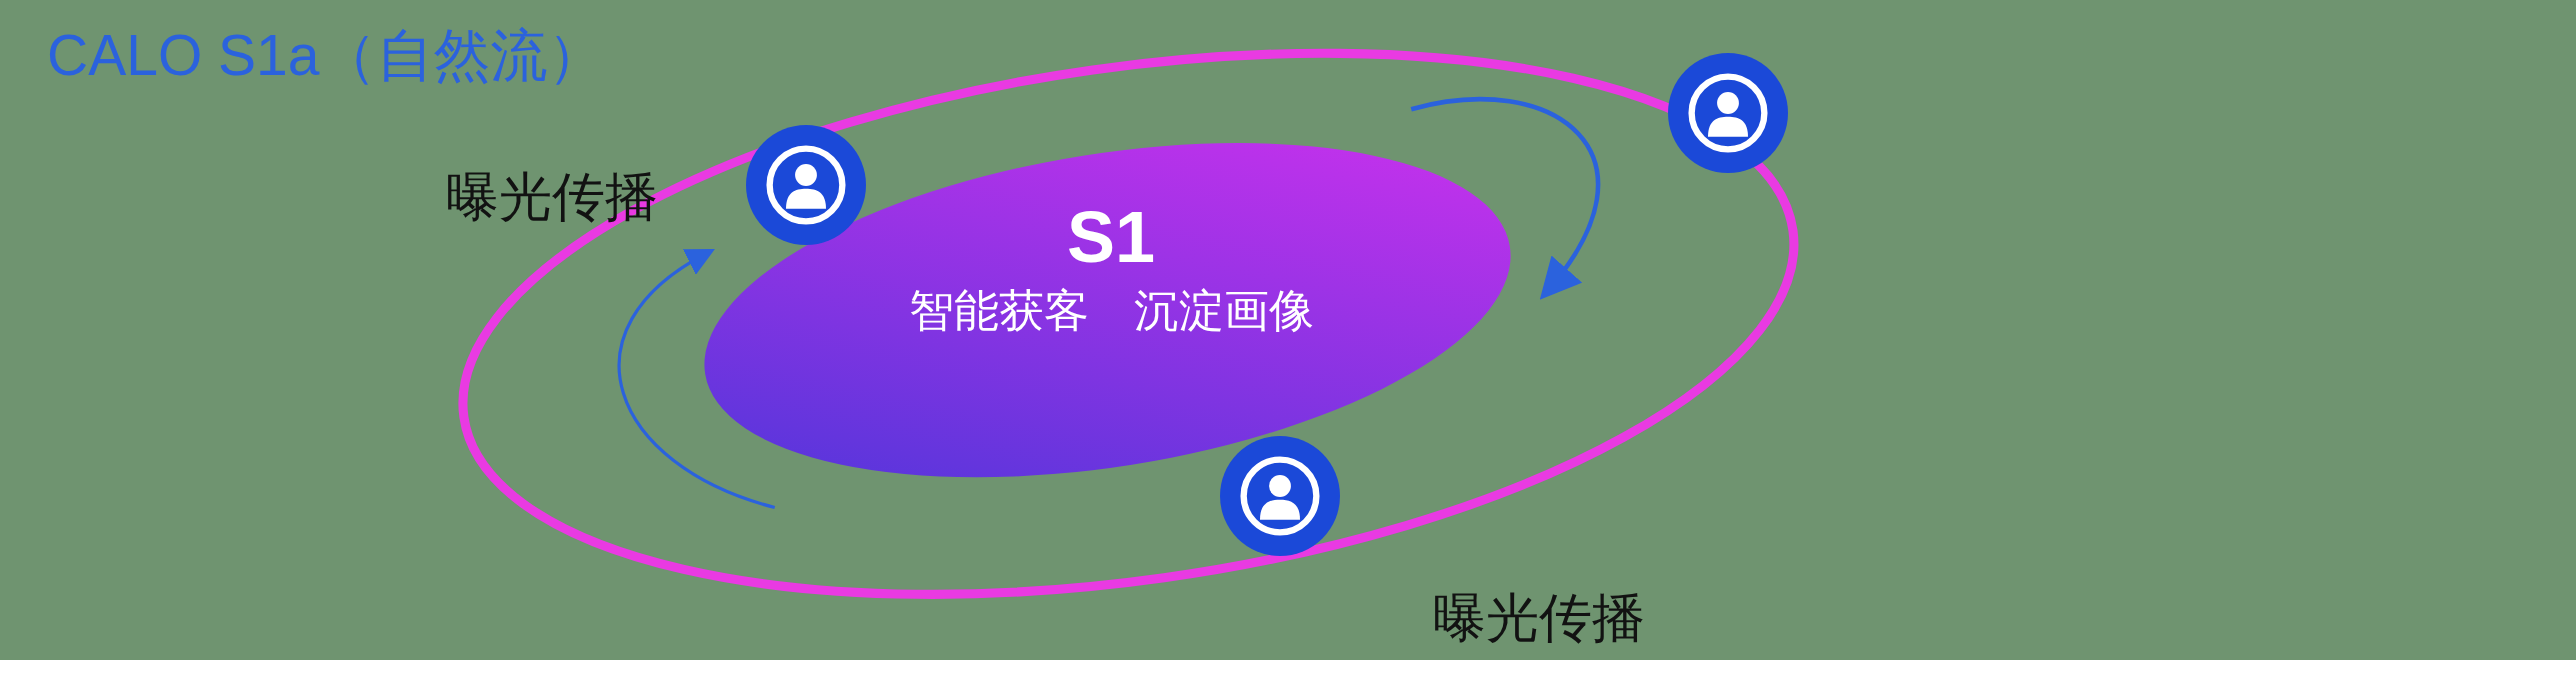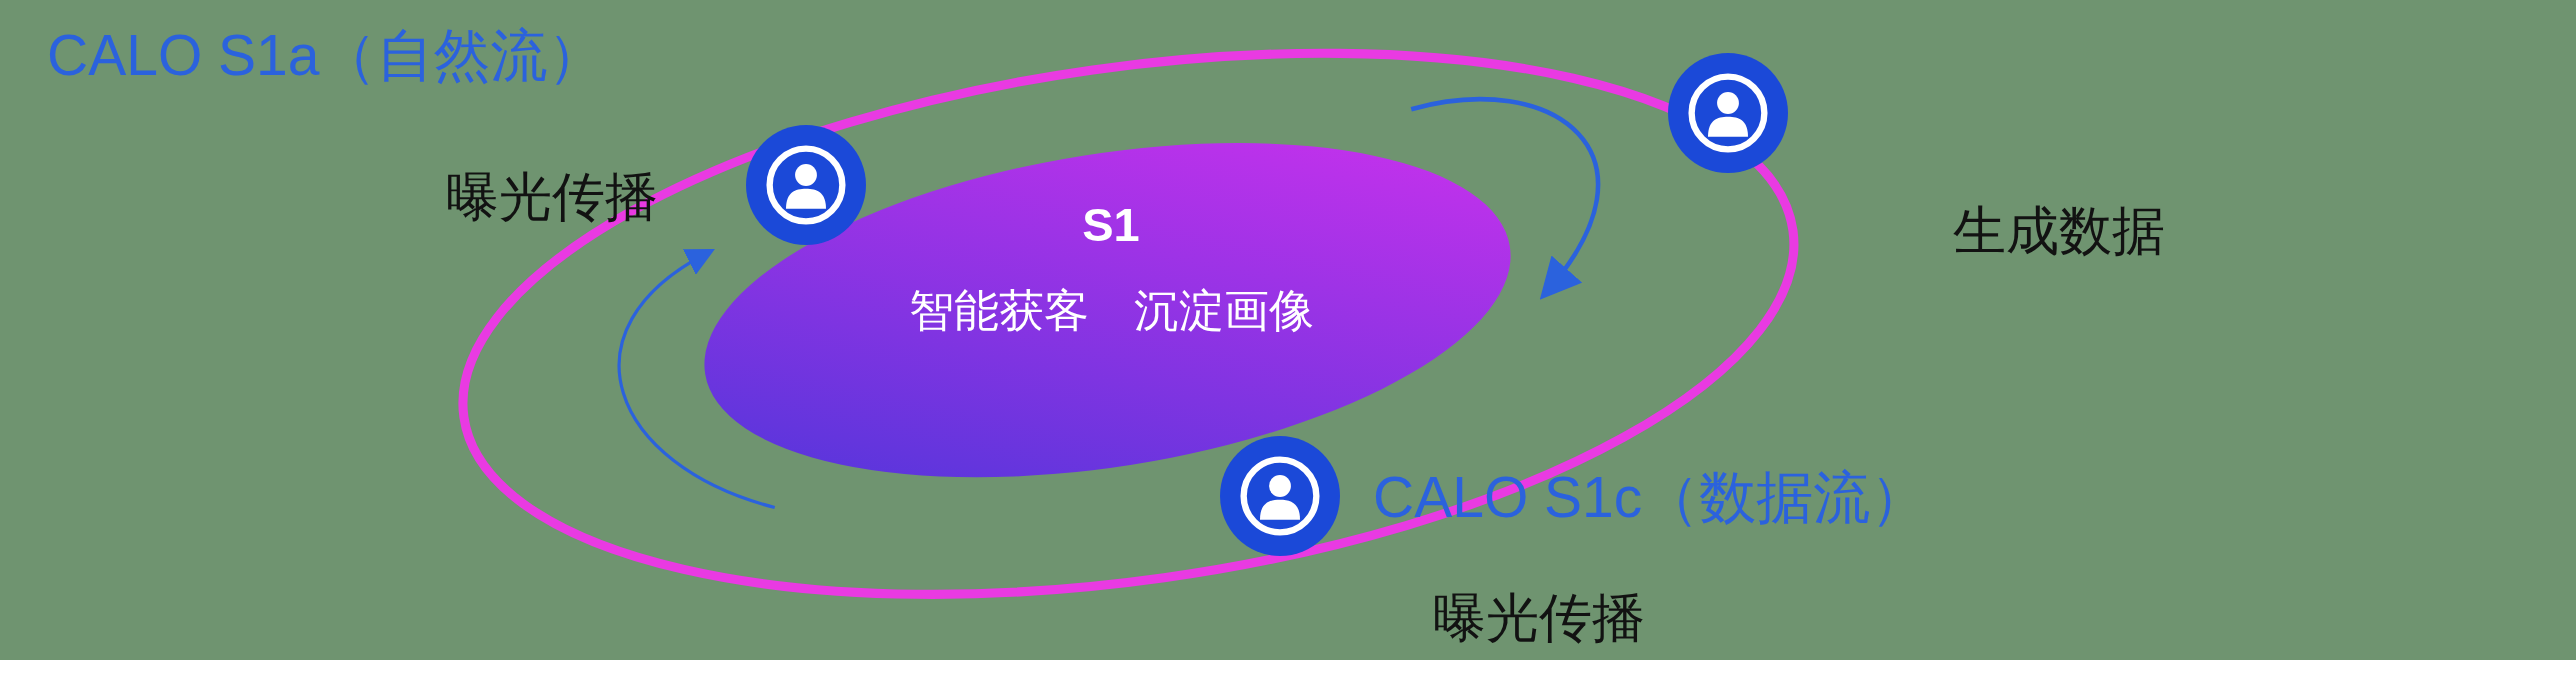--- a/index.html
+++ b/index.html
@@ -48,7 +48,7 @@
     width: 364px;
     text-align: center;
     color: #ffffff;
-    font-size: 47px;
+    font-size: 72px;
     font-weight: 600;
     line-height: 1.05;
   }

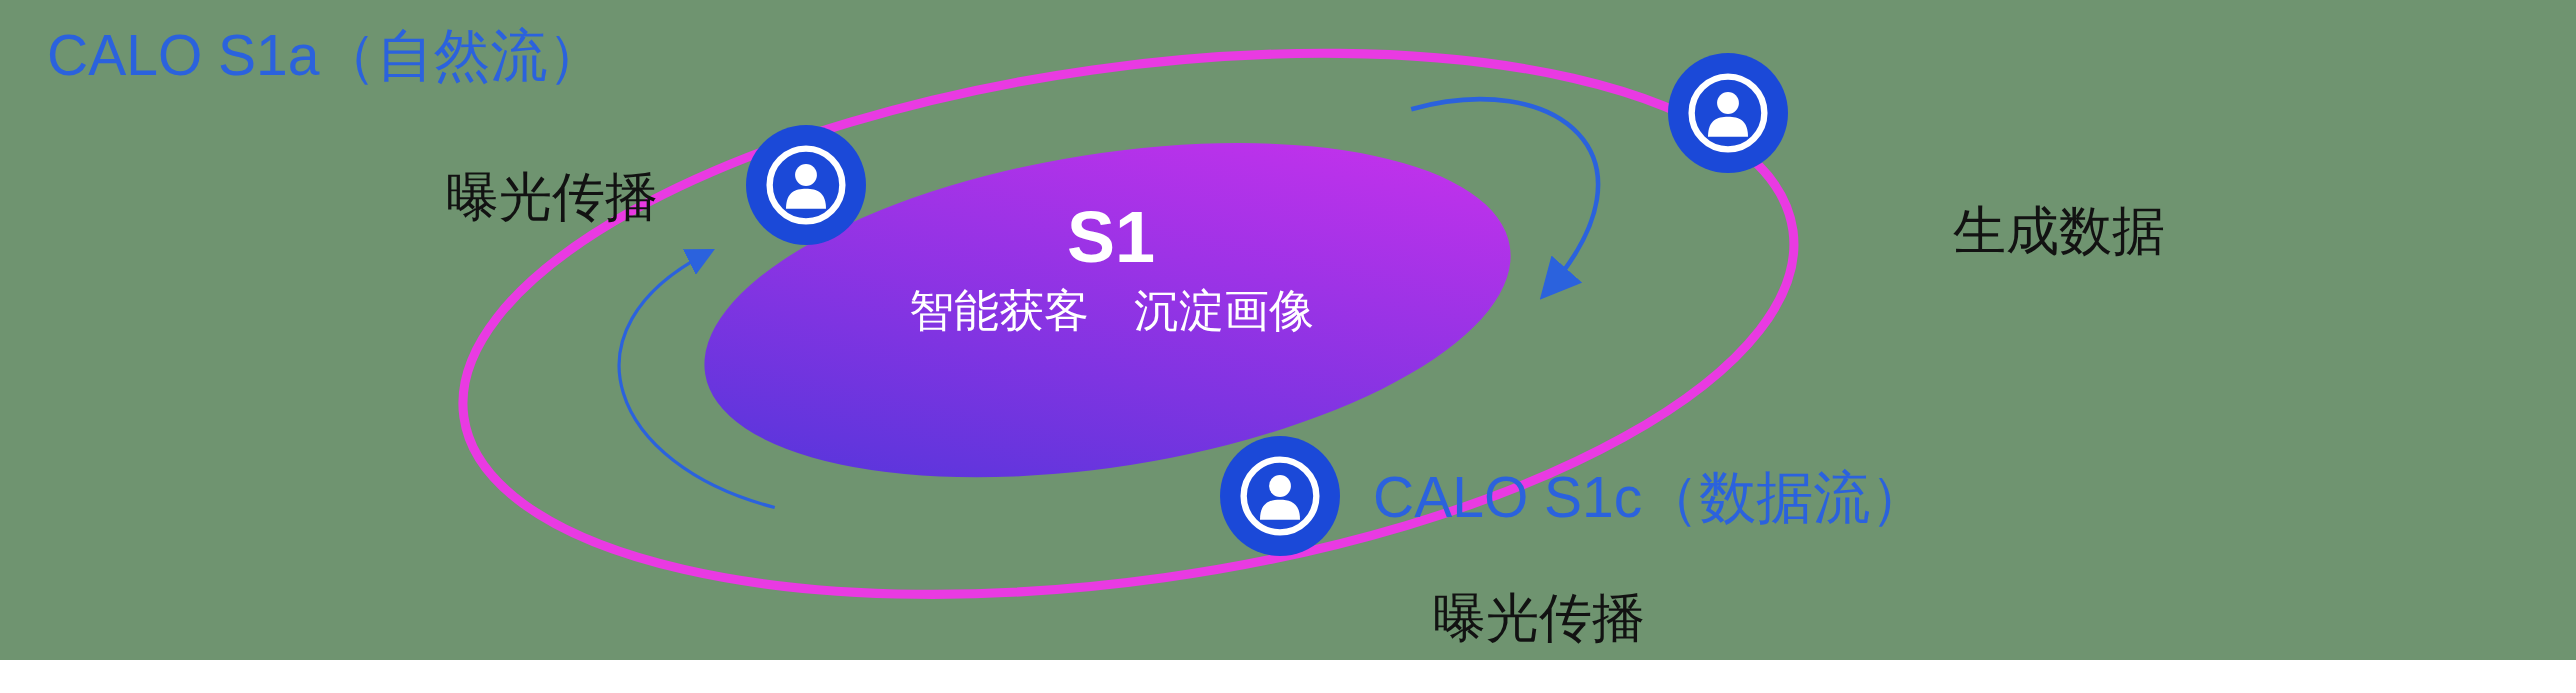--- a/index.html
+++ b/index.html
@@ -130,7 +130,6 @@
   <div class="label-blue title-size" id="lbl-s1a-title">CALO S1a（自然流）</div>
   <div class="label-dark sub-size" id="lbl-s1a-sub">曝光传播</div>
 
-  <div class="label-dark sub-size" id="lbl-s1b-sub">生成数据</div>
 
   <div class="label-blue title-size" id="lbl-s1c-title">CALO S1c（数据流）</div>
   <div class="label-dark sub-size" id="lbl-s1c-sub">曝光传播</div>

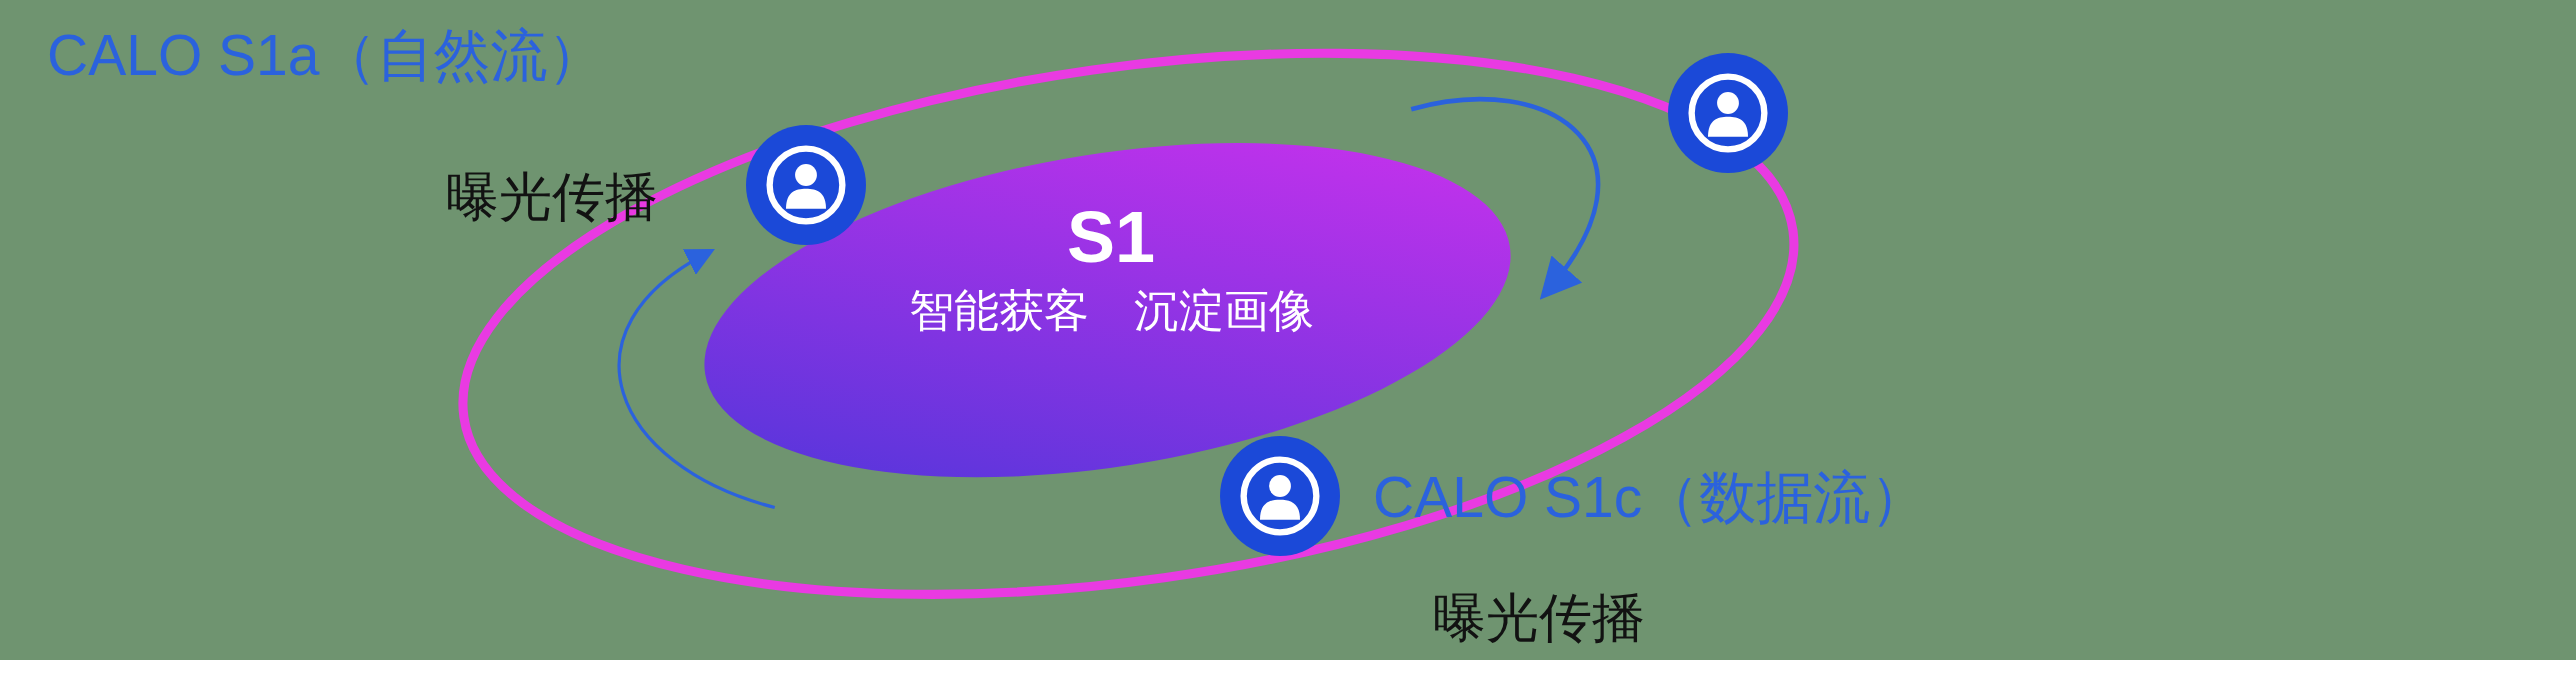--- a/index.html
+++ b/index.html
@@ -131,7 +131,6 @@
   <div class="label-dark sub-size" id="lbl-s1a-sub">曝光传播</div>
 
 
-  <div class="label-blue title-size" id="lbl-s1c-title">CALO S1c（数据流）</div>
   <div class="label-dark sub-size" id="lbl-s1c-sub">曝光传播</div>
 
   <div class="core-title">S1</div>

